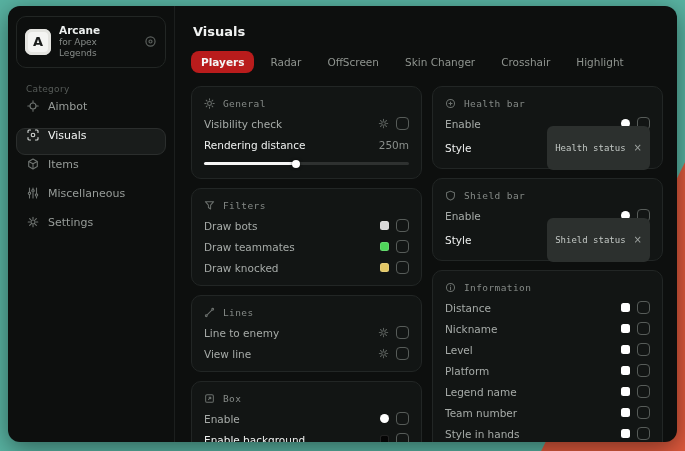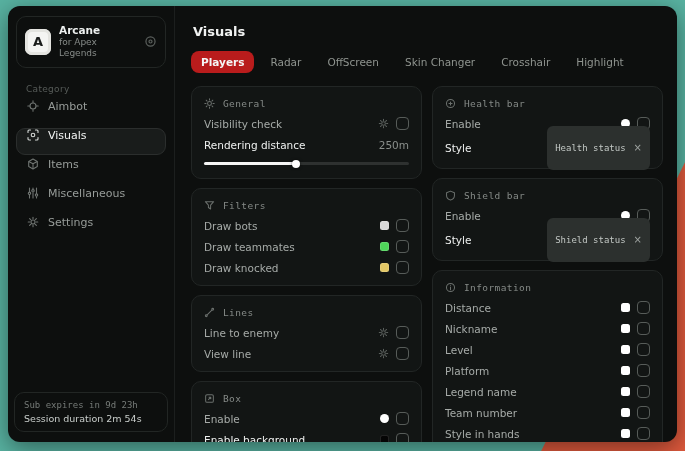--- a/index.html
+++ b/index.html
@@ -162,10 +162,6 @@
         <span>Settings</span>
       </div>
 
-      <div class="side-footer">
-        <div class="l1">Sub expires in 9d 23h</div>
-        <div class="l2">Session duration 2m 54s</div>
-      </div>
     </div>
 
     <div class="main">

